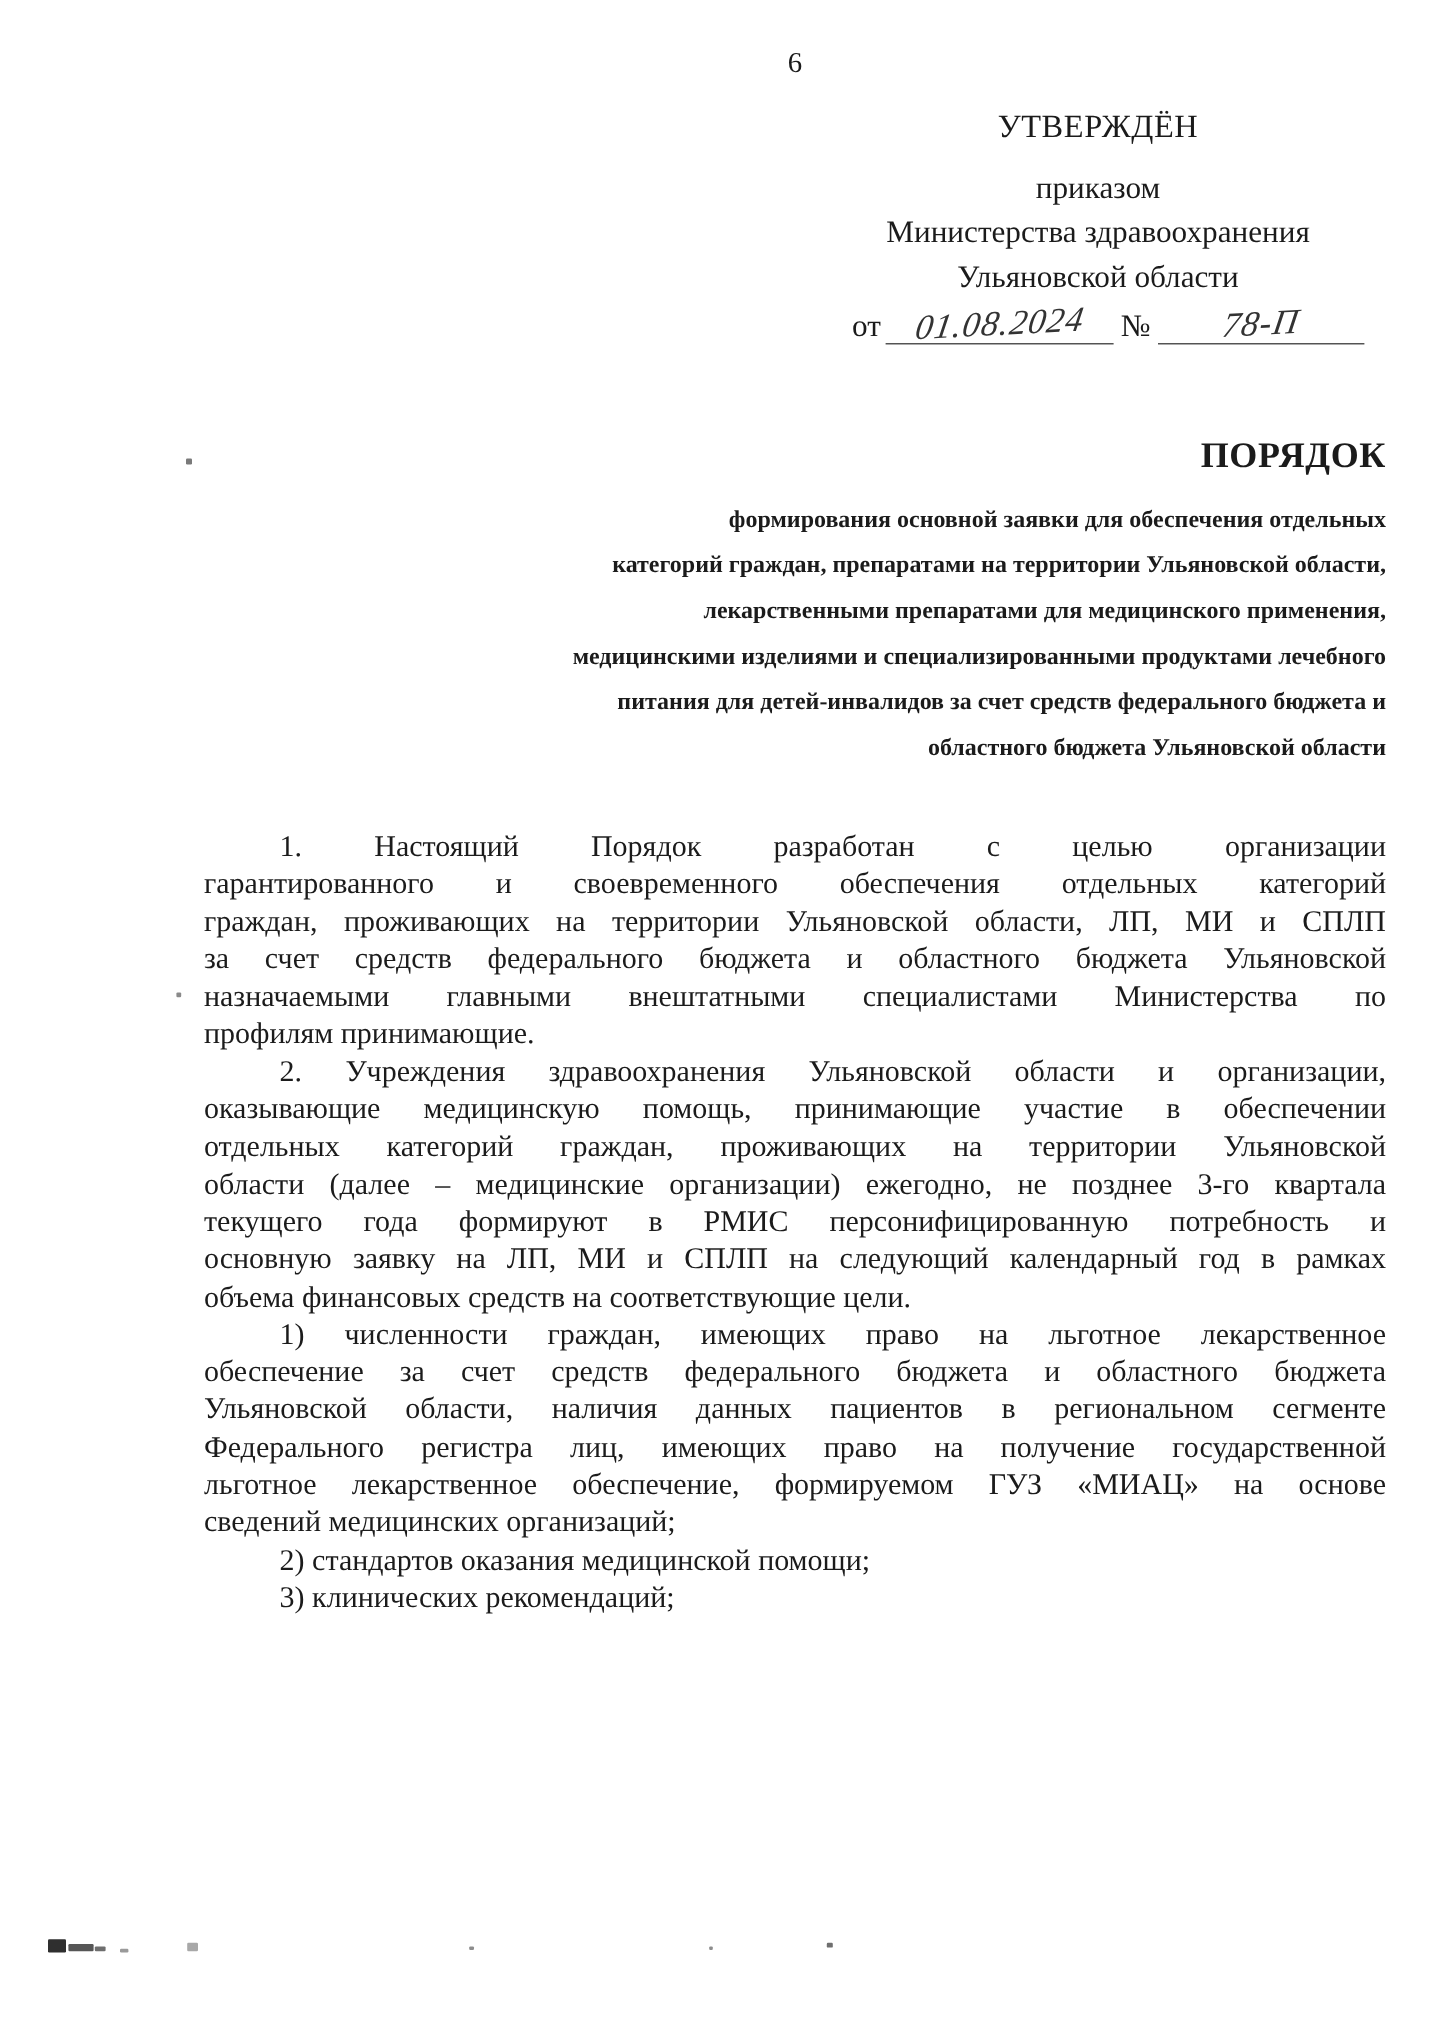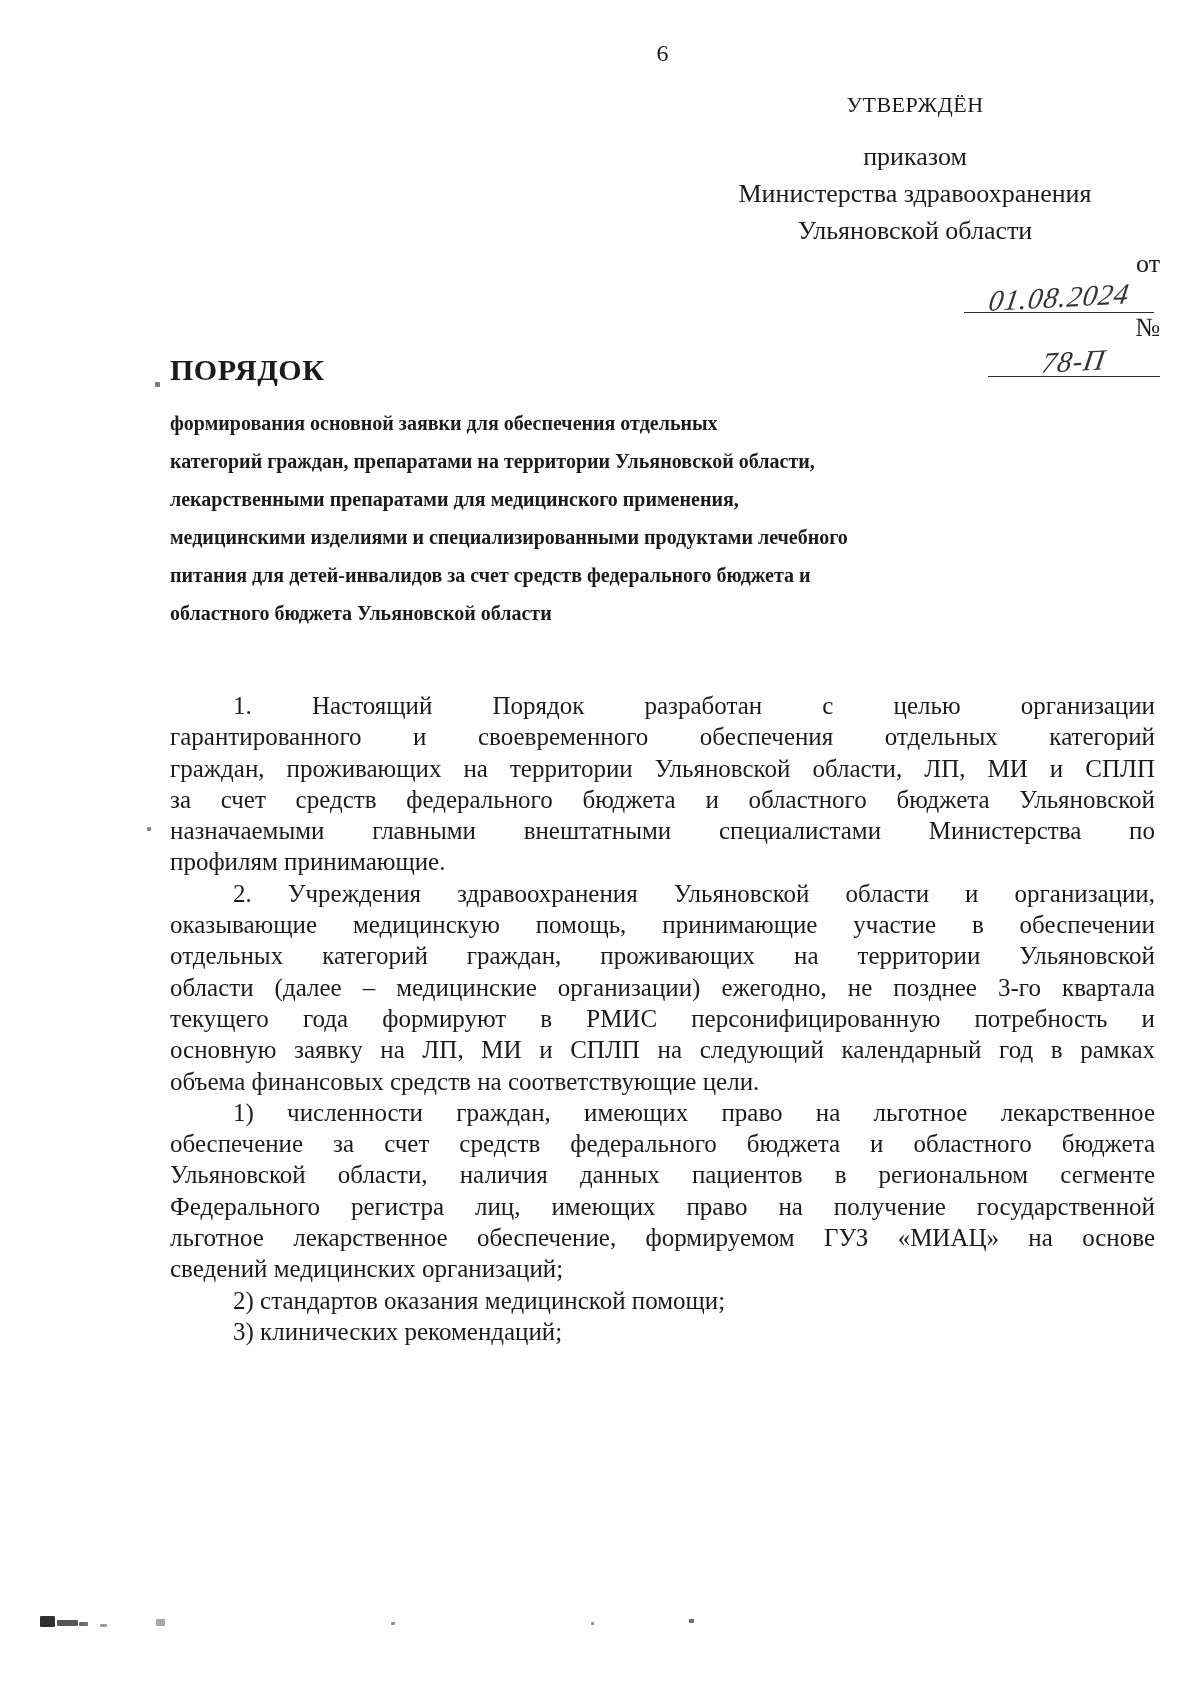--- a/index.html
+++ b/index.html
@@ -22,7 +22,7 @@
     position:absolute;top:90px;left:670px;width:490px;
     text-align:center;font-size:26px;
   }
-  .appr-status{font-size:22px;line-height:30px;letter-spacing:.5px;}
+  .appr-status{font-size:27px;line-height:30px;letter-spacing:.5px;}
   .appr-lines{margin-top:18px;line-height:37px;white-space:nowrap;}
   .appr-from{
     display:flex;align-items:flex-end;

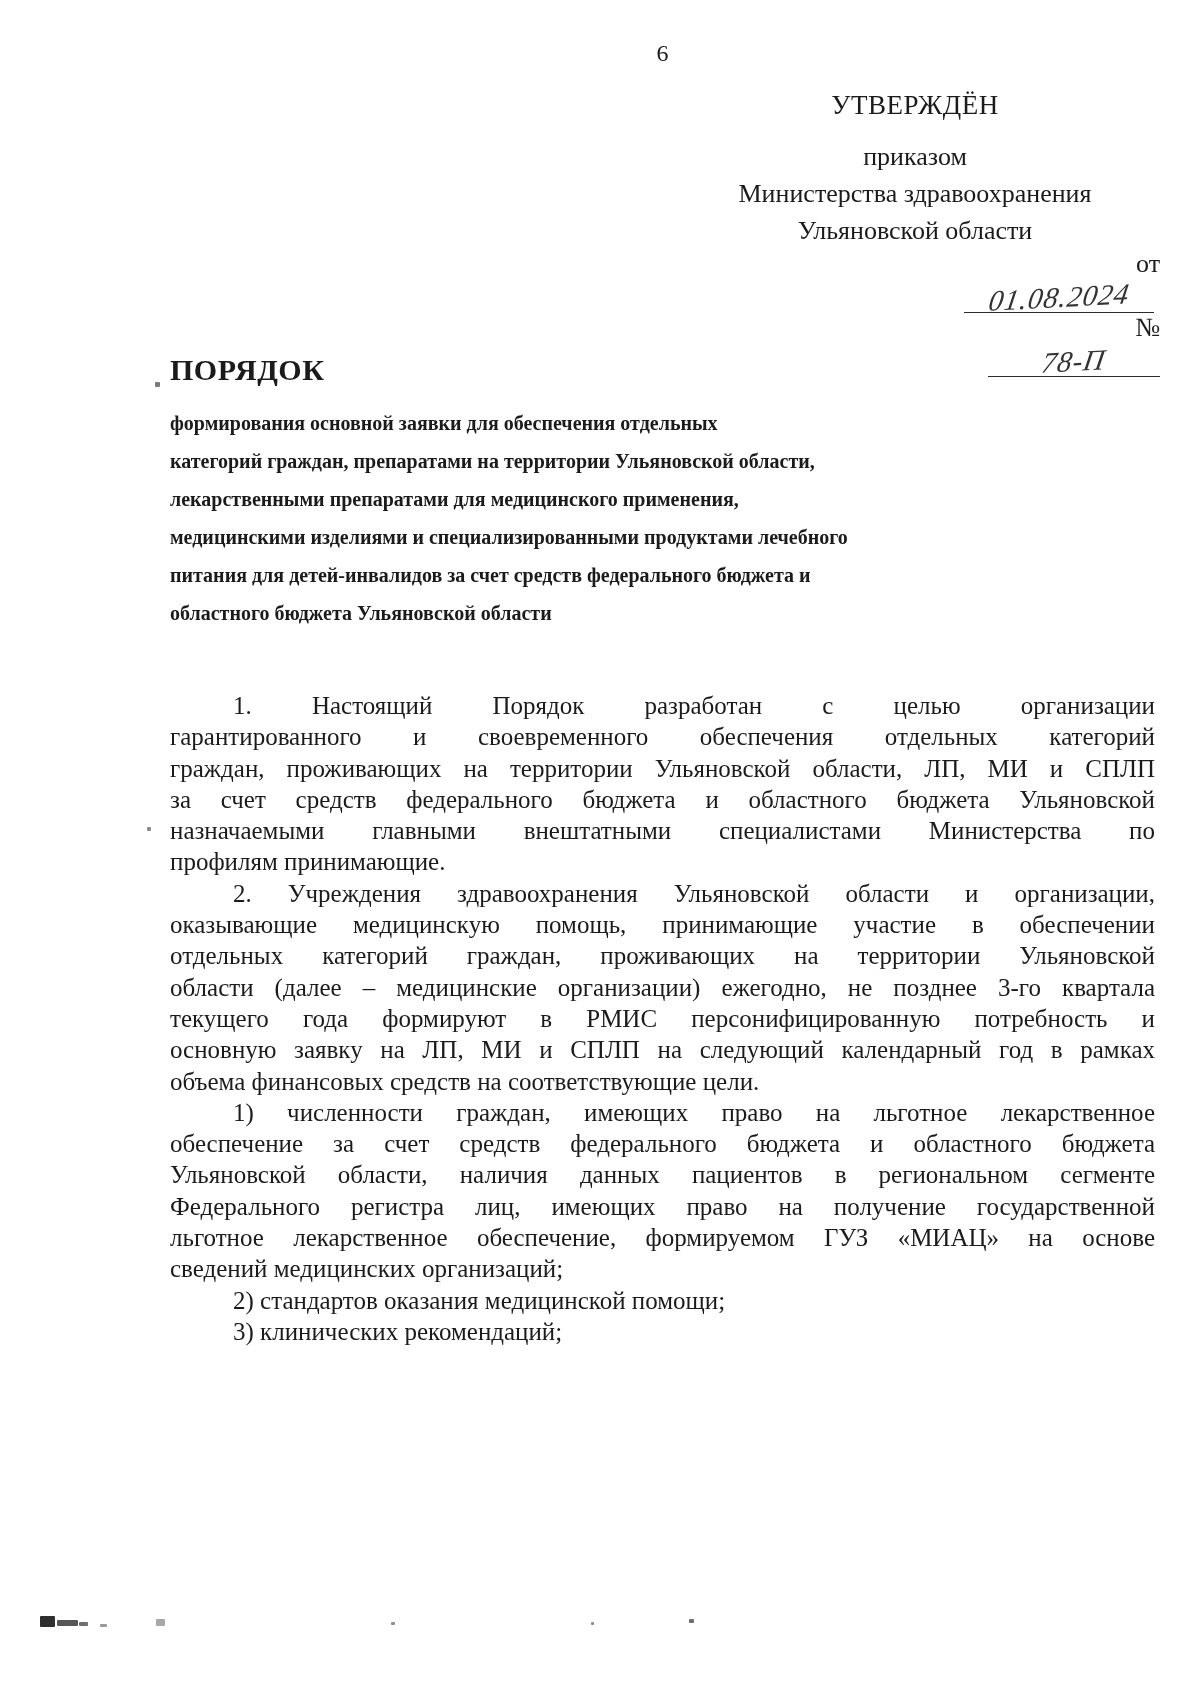--- a/index.html
+++ b/index.html
@@ -27,7 +27,7 @@
   .appr-from{
     display:flex;align-items:flex-end;
     margin-top:0;height:38px;padding-left:40px;
-    text-align:left;font-size:26px;flex-direction:column;
+    text-align:left;font-size:26px;
   }
   .from-label{line-height:30px;}
   .fill{

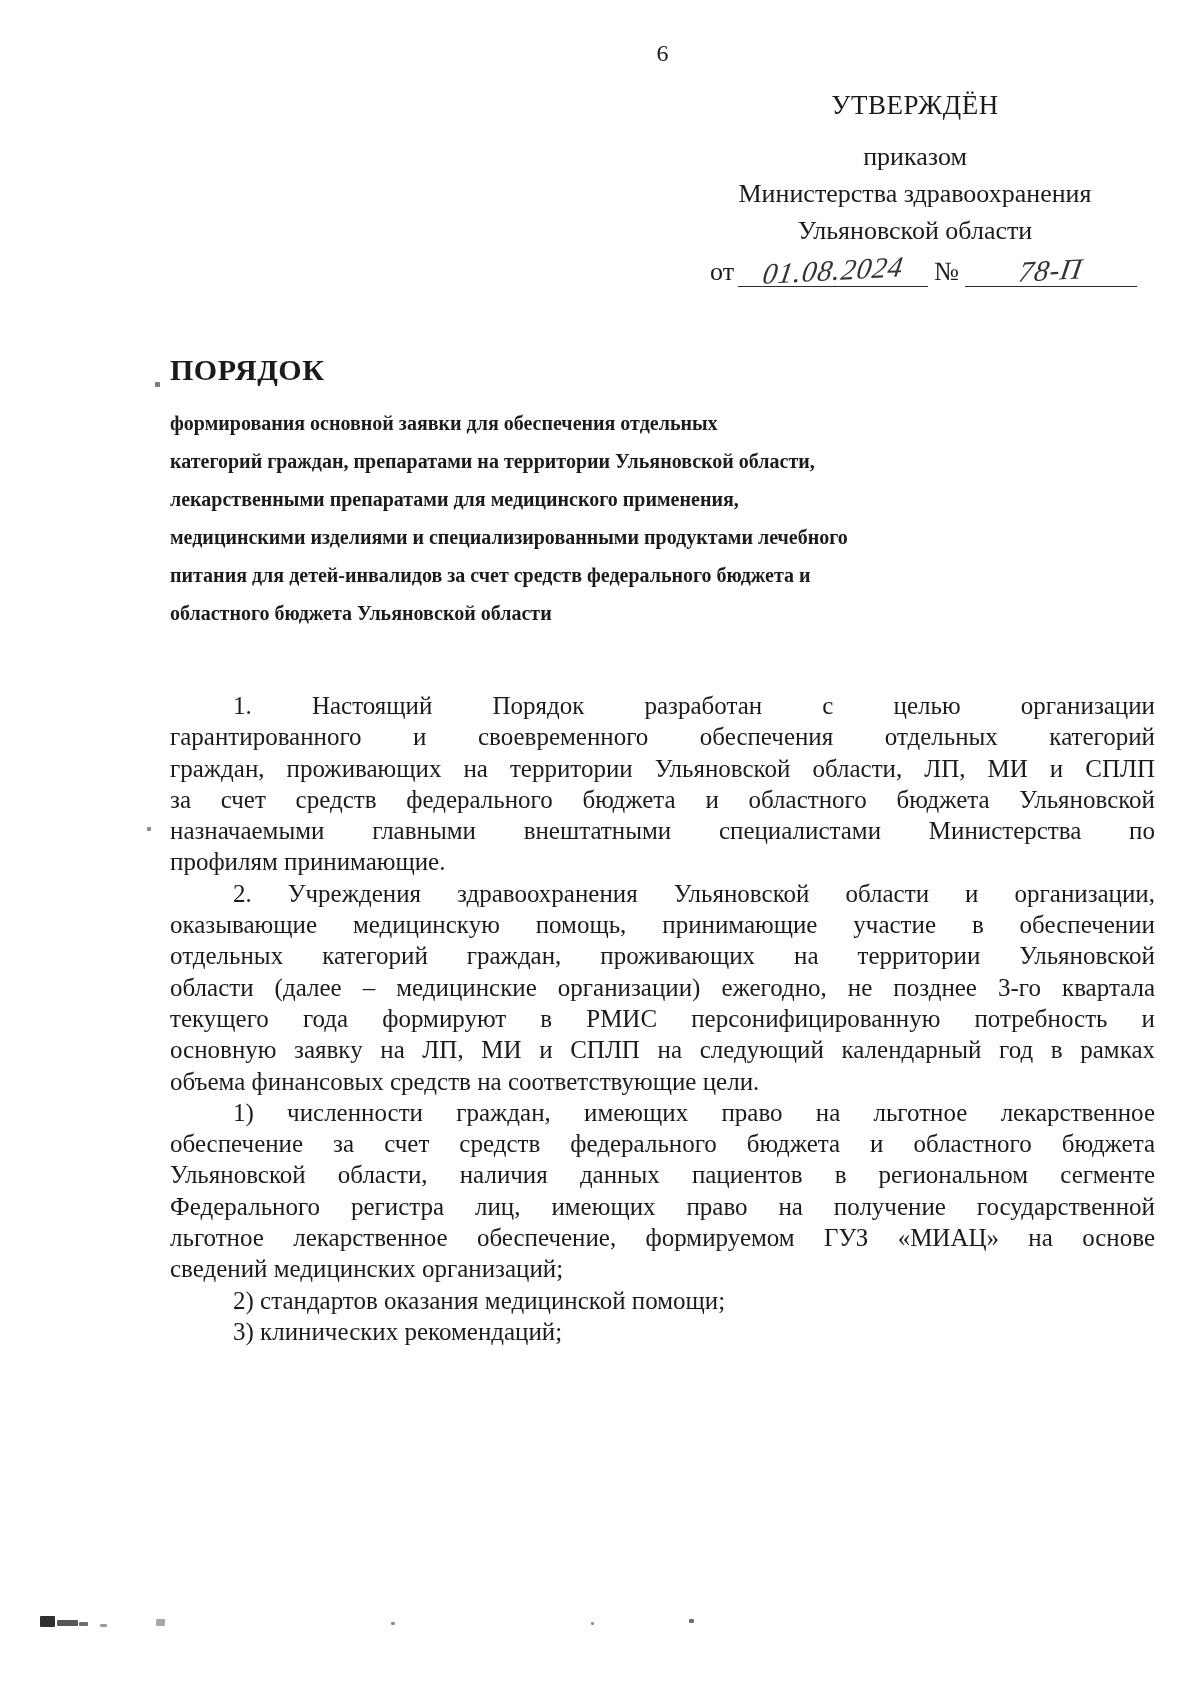--- a/index.html
+++ b/index.html
@@ -44,7 +44,7 @@
   }
   
   .title-block{
-    position:absolute;top:352px;left:170px;width:985px;text-align:left;
+    position:absolute;top:362px;left:170px;width:985px;text-align:right;
   }
   .doc-heading{font-size:30px;font-weight:bold;line-height:36px;margin-bottom:16px;letter-spacing:.5px;}
   .subtitle{font-size:20px;font-weight:bold;line-height:38px;}

